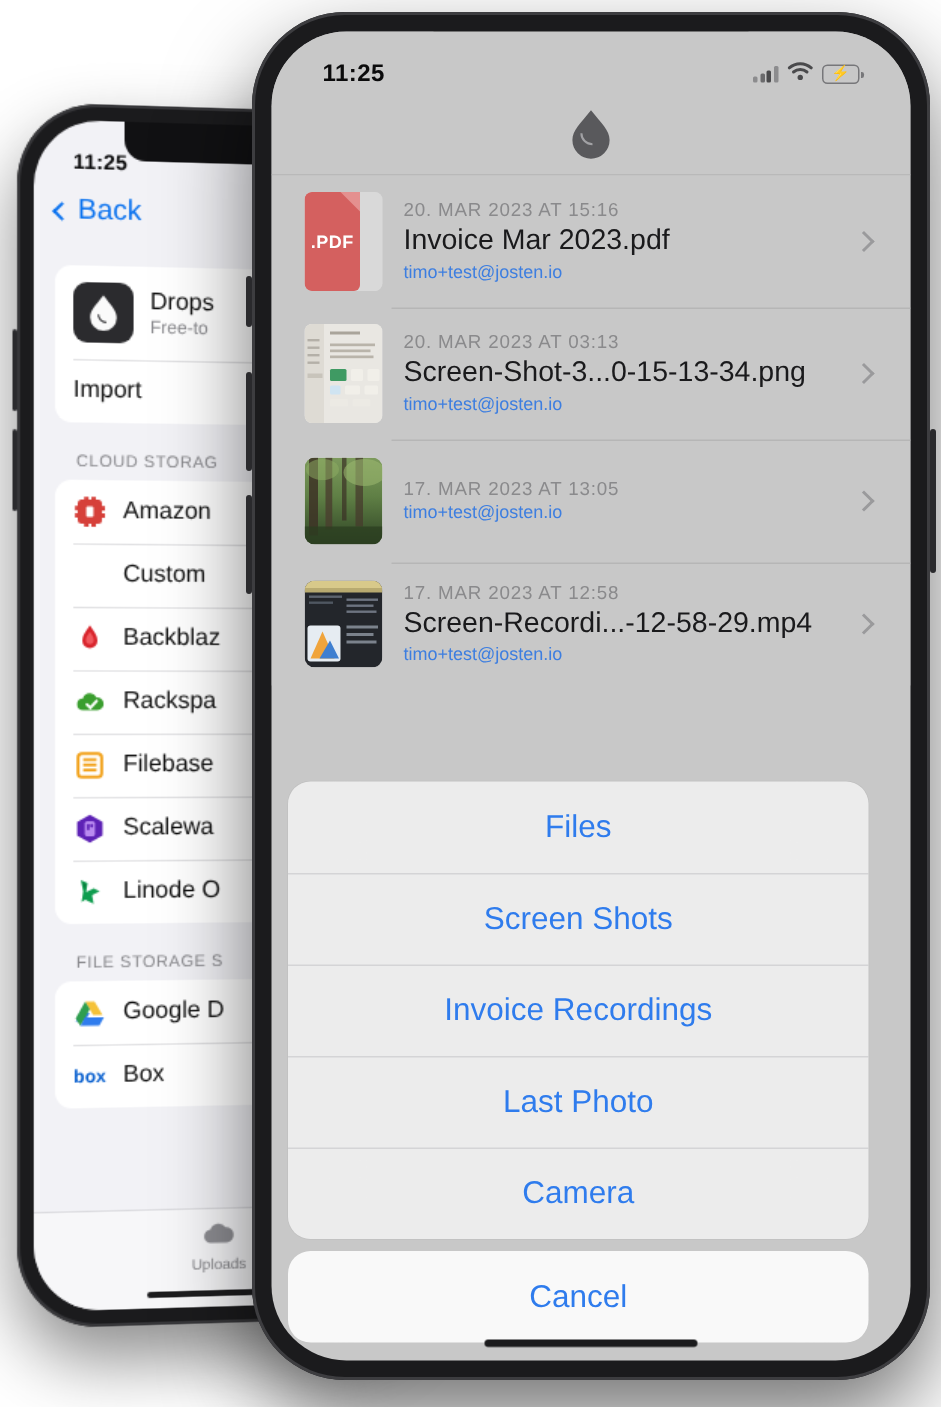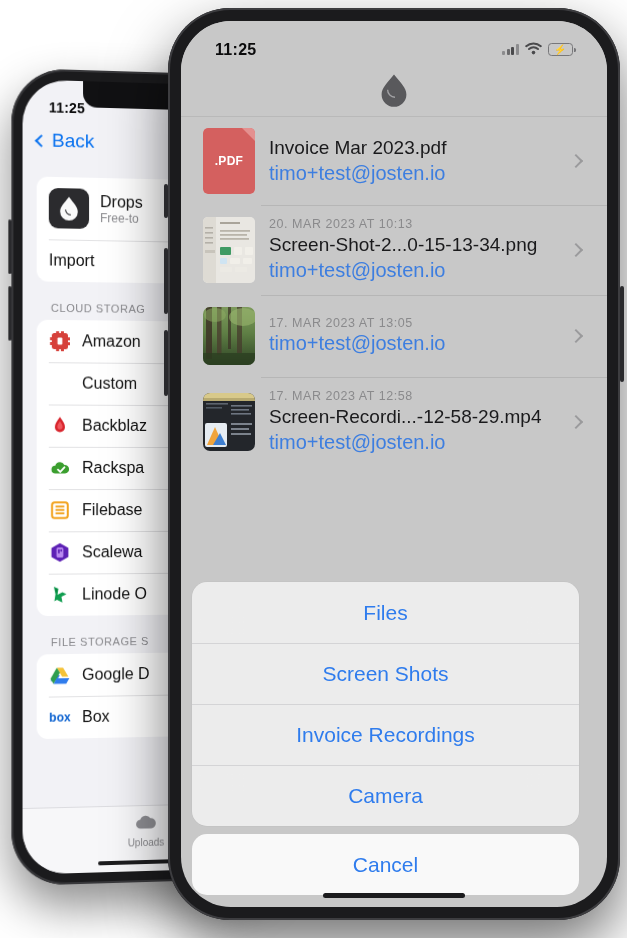--- a/index.html
+++ b/index.html
@@ -525,6 +525,7 @@
             </div>
         </div>
         <div class="fr-meta">
+          <div class="fr-date">20. MAR 2023 AT 15:16</div>
           <div class="fr-name">Invoice Mar 2023.pdf</div>
           <div class="fr-mail">timo+test@josten.io</div>
         </div>

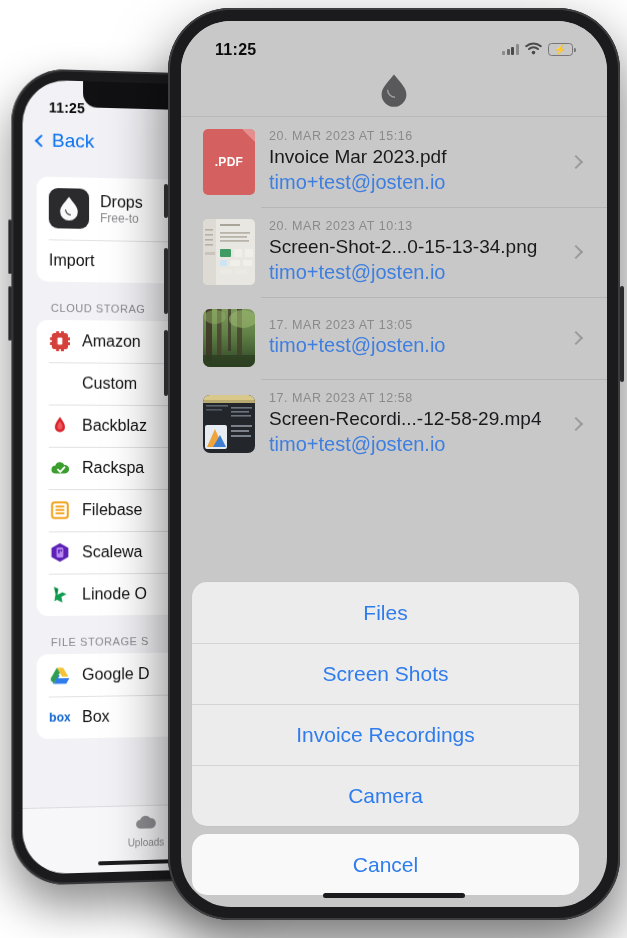--- a/index.html
+++ b/index.html
@@ -235,7 +235,7 @@
   }
   .fr-thumb.sq { height: 58px; border-radius: 7px; }
   .pdf-ico {
-    width: 52px; height: 66px;
+    width: 37px; height: 66px;
     background: #d4605f;
     border-radius: 4px;
     position: relative;

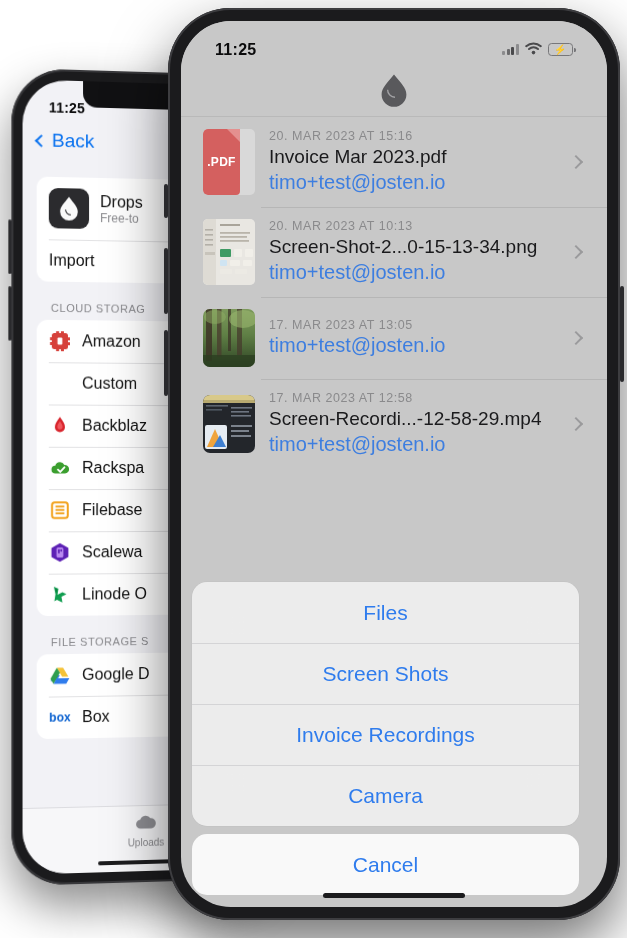--- a/index.html
+++ b/index.html
@@ -256,7 +256,7 @@
     white-space: nowrap; overflow: hidden; text-overflow: ellipsis;
     margin: 1px 0 1px;
   }
-  .fr-mail { font-size: 20px; color: #3d7ee0; white-space: nowrap; }
+  .fr-mail { font-size: 12px; color: #3d7ee0; white-space: nowrap; }
   .fr-chev {
     flex: 0 0 10px;
     width: 10px; height: 10px;

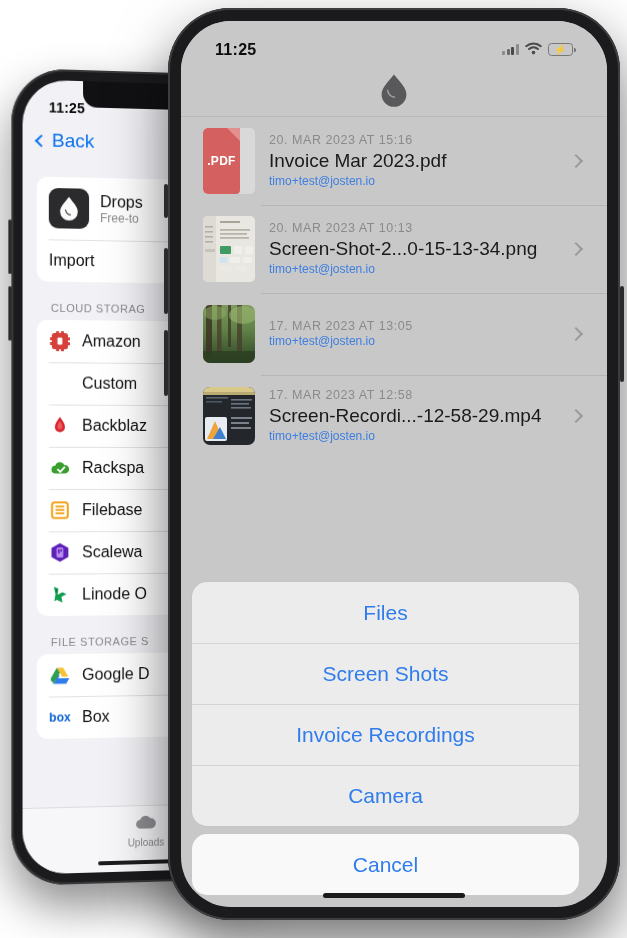--- a/index.html
+++ b/index.html
@@ -557,7 +557,7 @@
           </svg>
         </div>
         <div class="fr-meta">
-          <div class="fr-date">20. MAR 2023 AT 10:13</div>
+          <div class="fr-date">20. MAR 2023 AT 03:13</div>
           <div class="fr-name">Screen-Shot-2...0-15-13-34.png</div>
           <div class="fr-mail">timo+test@josten.io</div>
         </div>

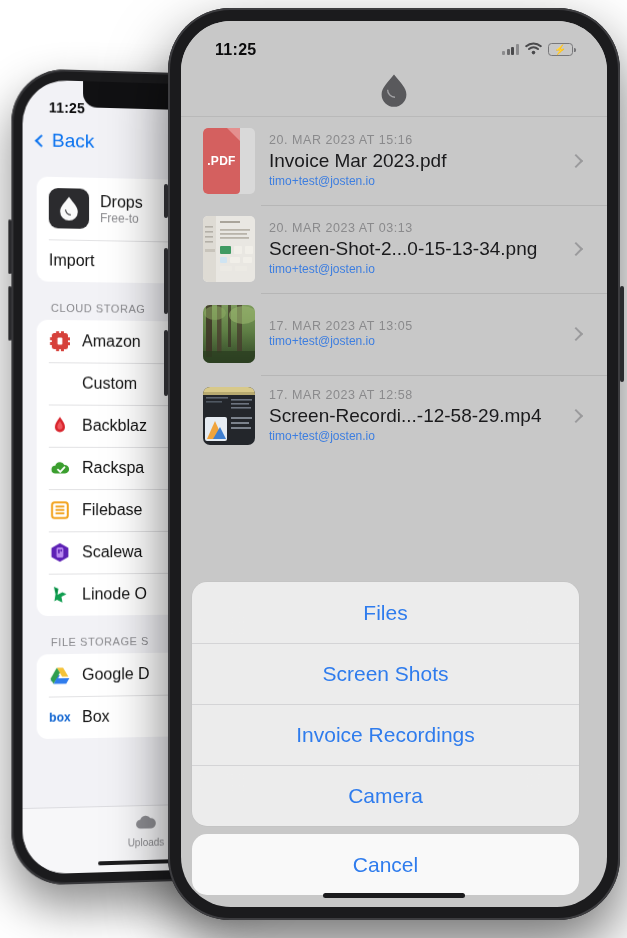--- a/index.html
+++ b/index.html
@@ -558,7 +558,7 @@
         </div>
         <div class="fr-meta">
           <div class="fr-date">20. MAR 2023 AT 03:13</div>
-          <div class="fr-name">Screen-Shot-2...0-15-13-34.png</div>
+          <div class="fr-name">Screen-Shot-3...0-15-13-34.png</div>
           <div class="fr-mail">timo+test@josten.io</div>
         </div>
         <span class="fr-chev"></span>

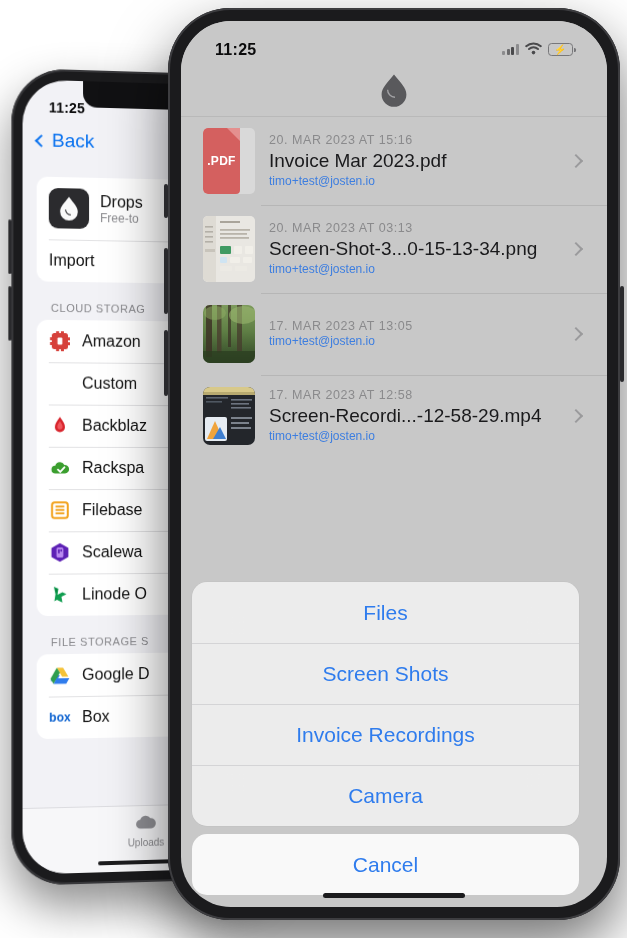--- a/index.html
+++ b/index.html
@@ -624,6 +624,7 @@
         <div class="sheet-item">Files</div>
         <div class="sheet-item">Screen Shots</div>
         <div class="sheet-item">Invoice Recordings</div>
+        <div class="sheet-item">Last Photo</div>
         <div class="sheet-item">Camera</div>
       </div>
       <div class="sheet-cancel">Cancel</div>

